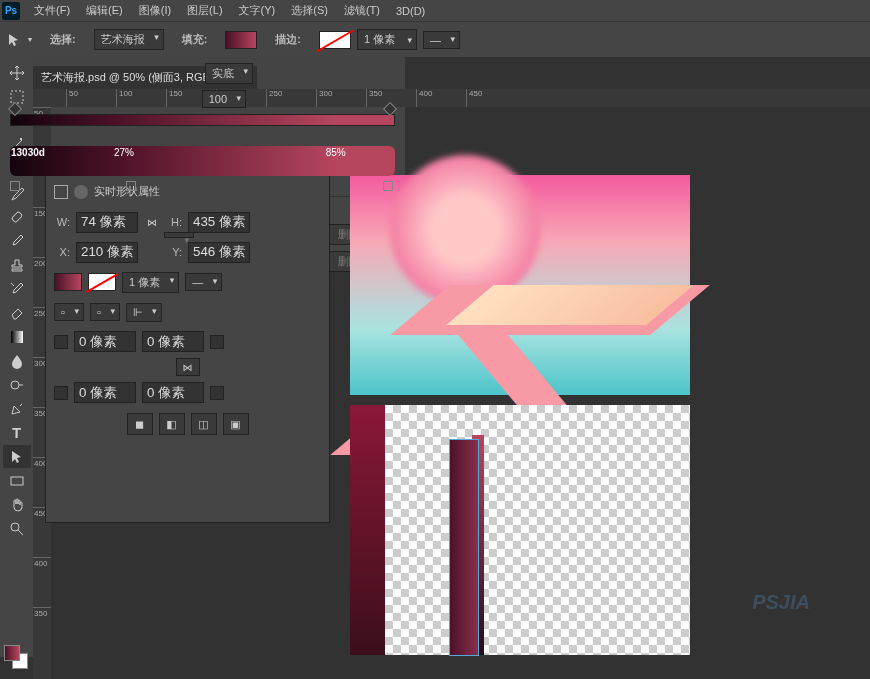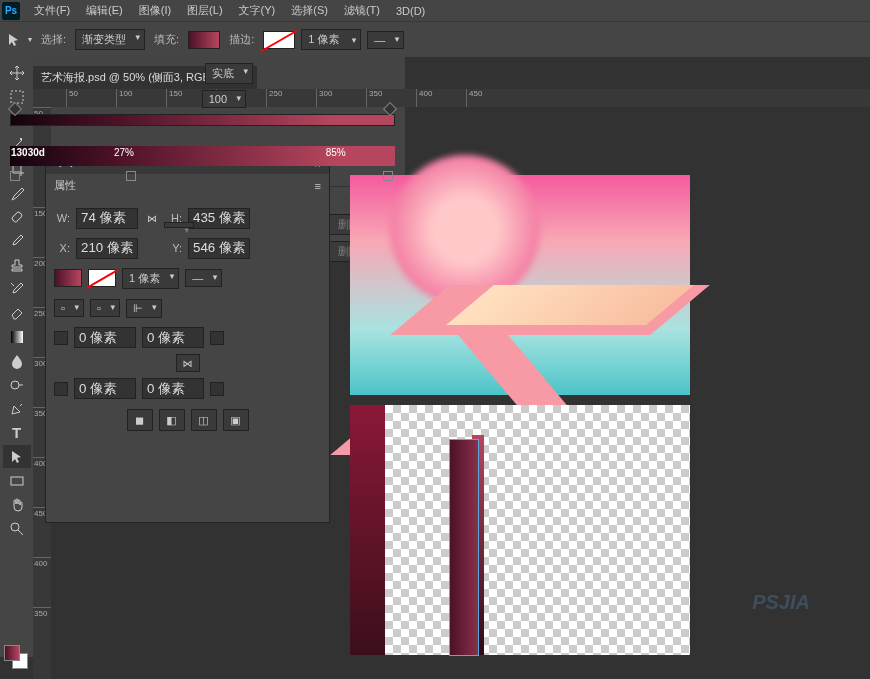--- a/index.html
+++ b/index.html
@@ -8,7 +8,7 @@
 .ps-icon { width: 18px; height: 18px; background: #001d26; color: #31a8ff; display: flex; align-items: center; justify-content: center; font-weight: bold; font-size: 10px; border-radius: 2px; margin-right: 6px; }
 .menu-item { padding: 1px 8px; cursor: pointer; }
 .options-bar { background: #454545; height: 36px; display: flex; align-items: center; padding: 0 6px; gap: 6px; border-top: 1px solid #383838; }
-.opt-label { color: #bbb; margin: 0 3px; }
+.opt-label { color: #bbb; margin: 0 12px; font-weight: bold; }
 .dropdown { background: #3a3a3a; border: 1px solid #222; padding: 2px 18px 2px 6px; position: relative; min-width: 60px; }
 .dropdown::after { content: "▾"; position: absolute; right: 4px; font-size: 9px; }
 .swatch { width: 32px; height: 18px; border: 1px solid #222; }

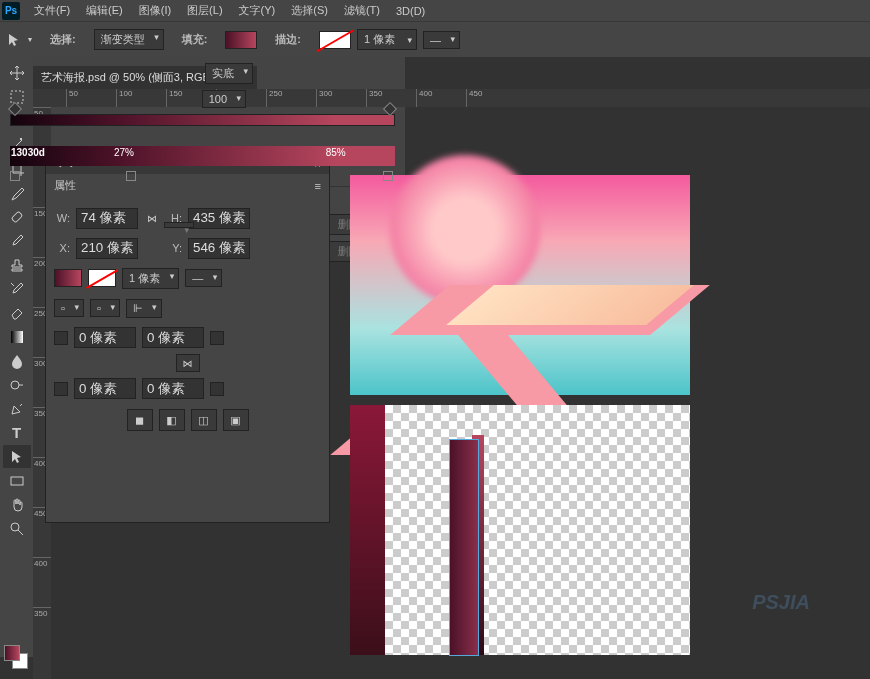--- a/index.html
+++ b/index.html
@@ -101,7 +101,7 @@
   </div>
   <span style="font-size:8px">▾</span>
   <span class="opt-label">选择:</span>
-  <div class="dropdown">渐变类型</div>
+  <div class="dropdown">艺术海报</div>
   <span class="opt-label">填充:</span>
   <div class="swatch grad-swatch"></div>
   <span class="opt-label">描边:</span>

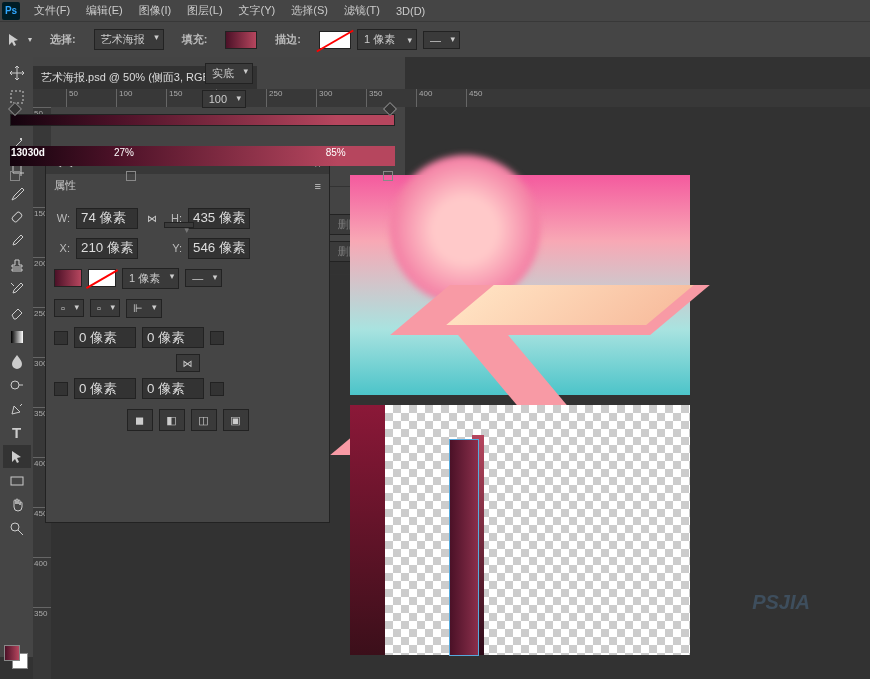--- a/index.html
+++ b/index.html
@@ -67,7 +67,7 @@
 .grad-bar { height: 12px; background: linear-gradient(90deg, #13030d 0%, #4b1127 27%, #b6465e 85%, #b6465e 100%); border: 1px solid #222; }
 .stop-top { position: absolute; top: -10px; width: 10px; height: 10px; background: #333; border: 1px solid #888; transform: rotate(45deg); }
 .hex-row { display: flex; justify-content: space-between; font-size: 10px; color: #fff; font-weight: bold; margin: 2px 0; }
-.pct-bar { height: 20px; background: linear-gradient(90deg, #13030d 0%, #4b1127 27%, #b6465e 85%); position: relative; margin-bottom: 4px; }
+.pct-bar { height: 30px; background: linear-gradient(90deg, #13030d 0%, #4b1127 27%, #b6465e 85%); position: relative; margin-bottom: 4px; border-radius: 6px; }
 .pct-label { position: absolute; color: #fff; font-size: 10px; top: 1px; }
 .stop-row { display: flex; gap: 30px; font-size: 10px; color: #ddd; margin-bottom: 4px; }
 .stop-row span.arrow::before { content: ""; display: inline-block; width: 8px; height: 8px; border: 1px solid #888; margin-right: 2px; transform: translateY(1px); }

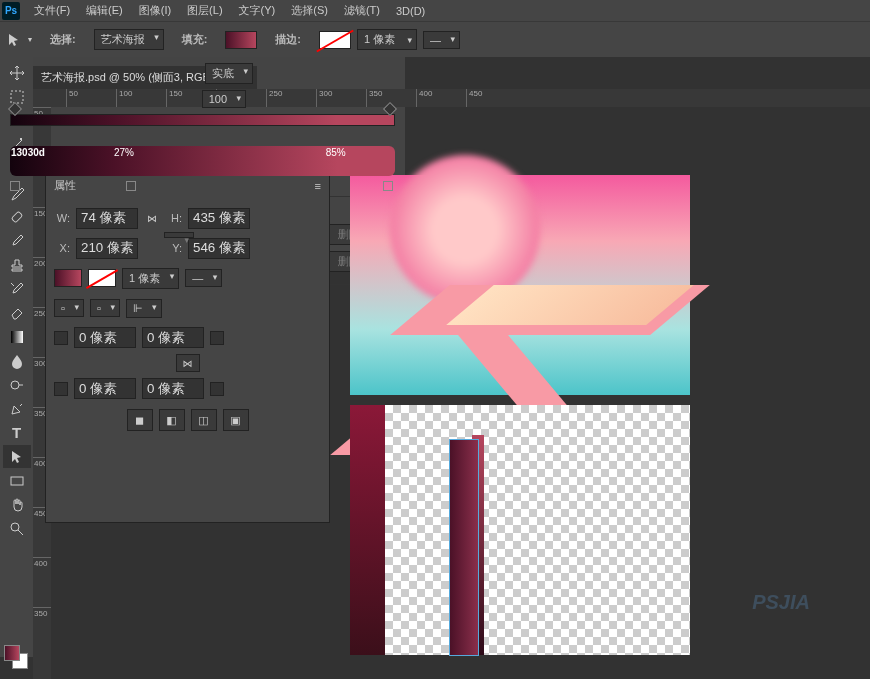--- a/index.html
+++ b/index.html
@@ -277,10 +277,6 @@
     <span style="font-size:9px;letter-spacing:2px">◄◄</span>
     <span class="panel-close">×</span>
   </div>
-  <div class="panel-header" style="background:#454545">
-    <span class="title">属性</span>
-    <span>≡</span>
-  </div>
   <div class="props-body">
     <div class="row">
       <span class="fld-label">W:</span>

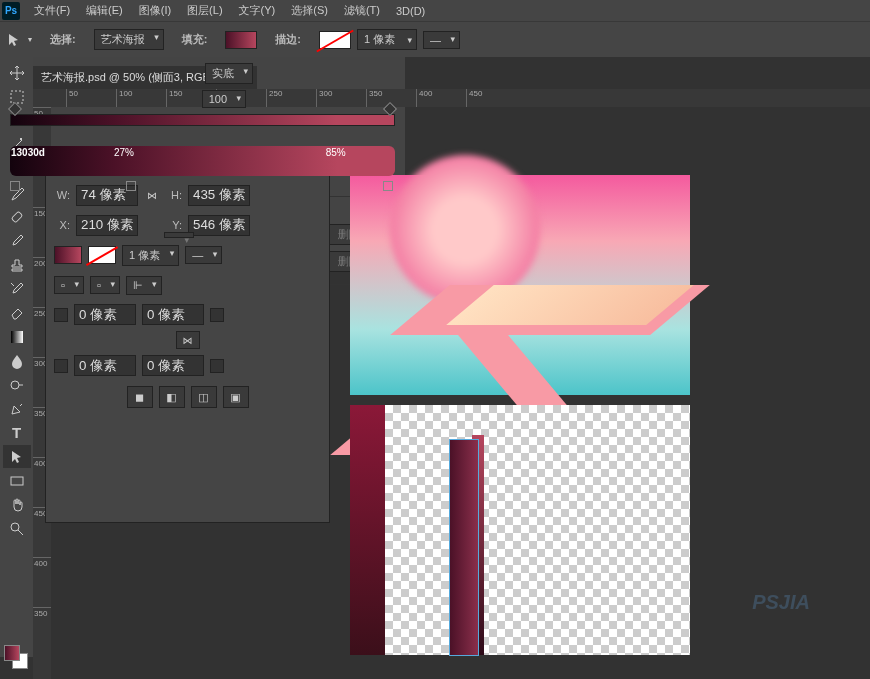--- a/index.html
+++ b/index.html
@@ -278,6 +278,11 @@
     <span class="panel-close">×</span>
   </div>
   <div class="props-body">
+    <div class="props-sub">
+      <div class="shape-icon"></div>
+      <div class="shape-icon" style="border-radius:50%;background:#666;border:none"></div>
+      <span>实时形状属性</span>
+    </div>
     <div class="row">
       <span class="fld-label">W:</span>
       <input class="fld" value="74 像素" style="">

